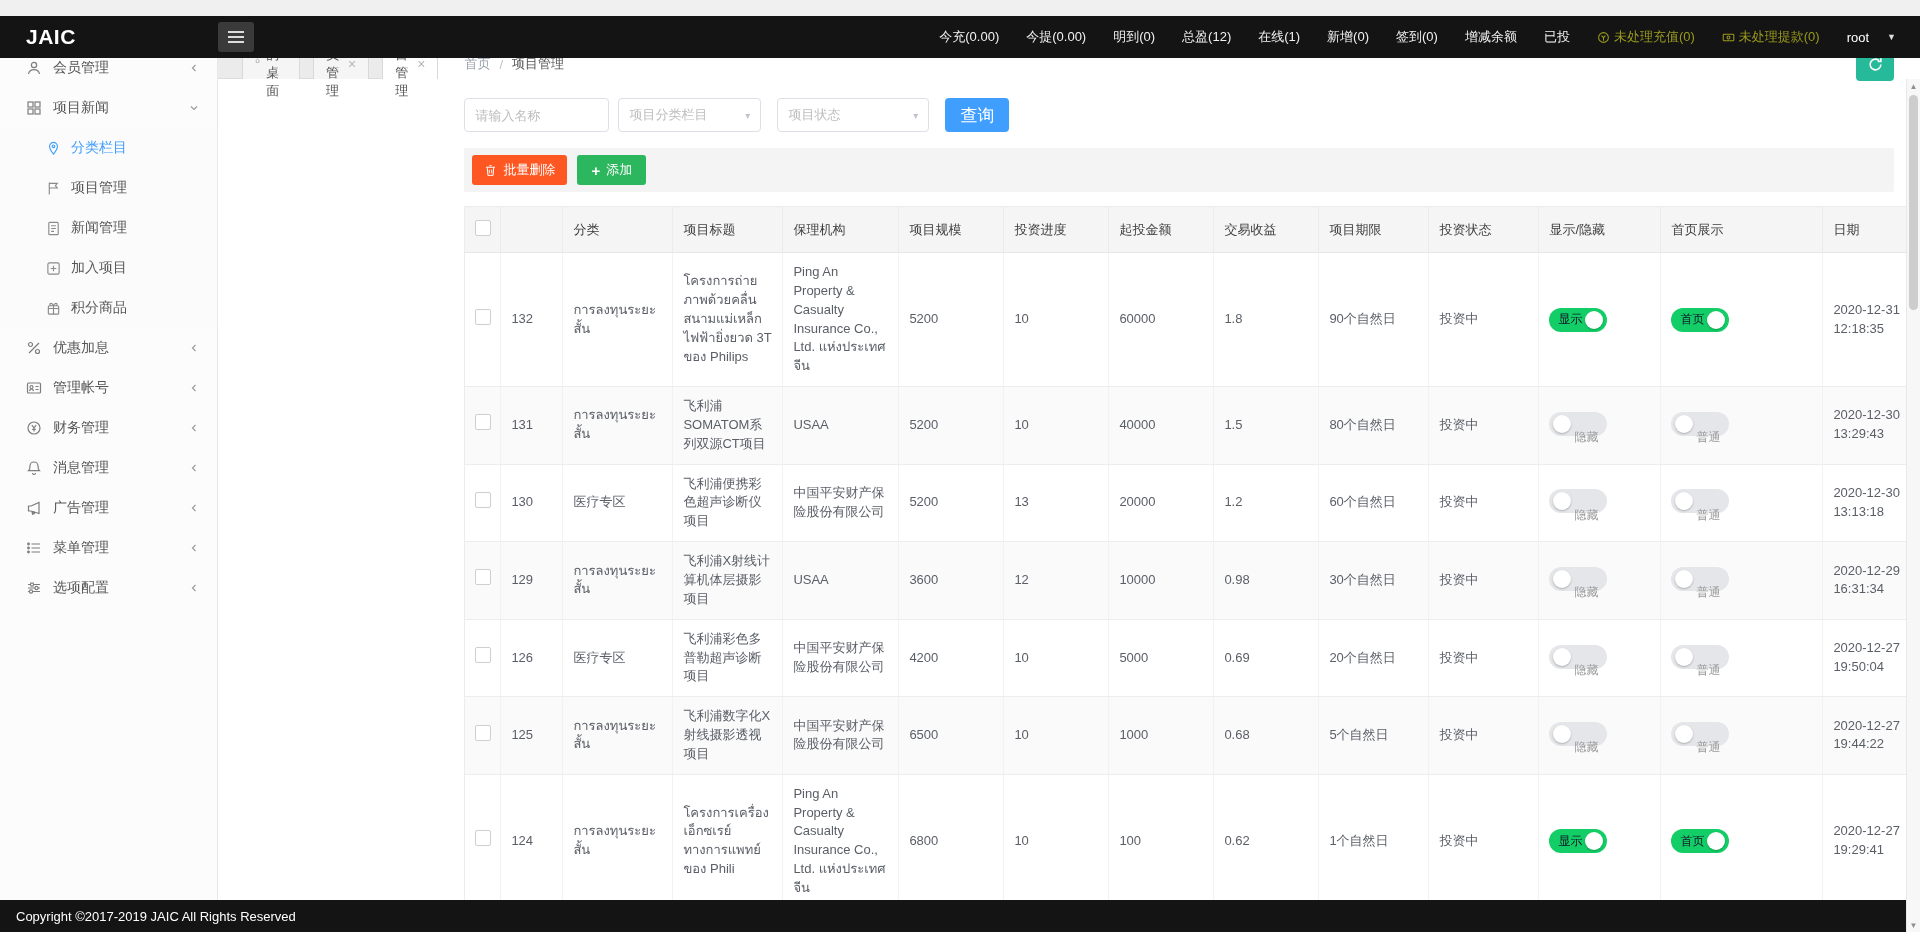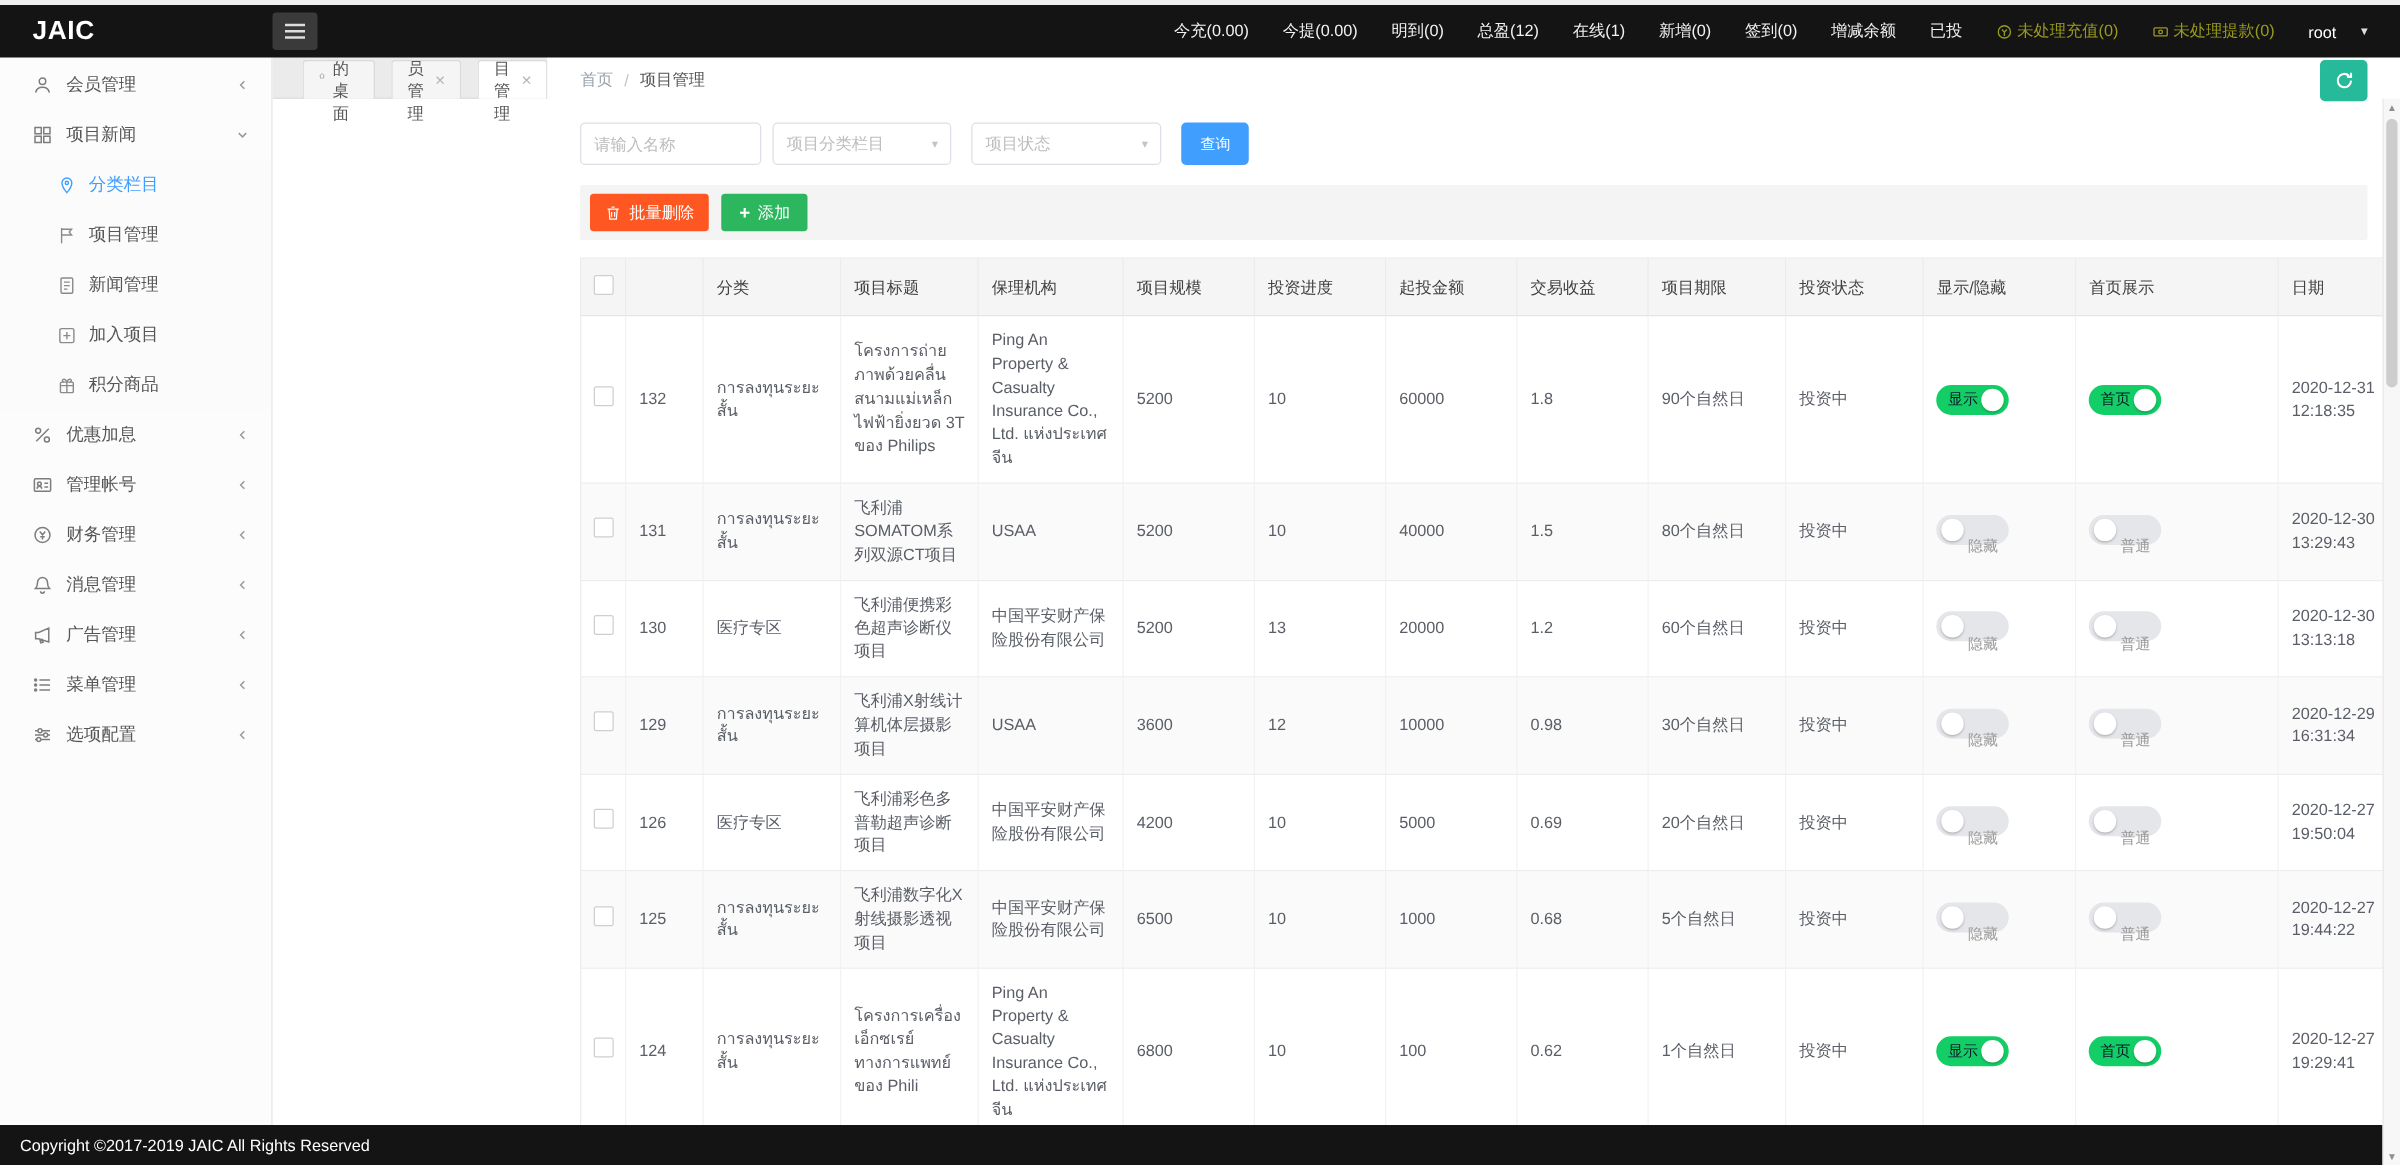--- a/index.html
+++ b/index.html
@@ -11,7 +11,7 @@
   svg { display:block; }
 
   
-  .topbar { position:absolute; top:4px; left:0; right:0; height:42px;
+  .topbar { position:absolute; top:16px; left:0; right:0; height:42px;
     background:var(--topbar_bg,#141414); display:flex; align-items:center; z-index:40; color:#eee; }
   .logo { width:218px; padding-left:26px; font-size:21px; font-weight:bold; color:#fff; letter-spacing:.5px; }
   .hamburger { width:36px; height:30px; background:#3a3a3a; border-radius:3px; border:none;

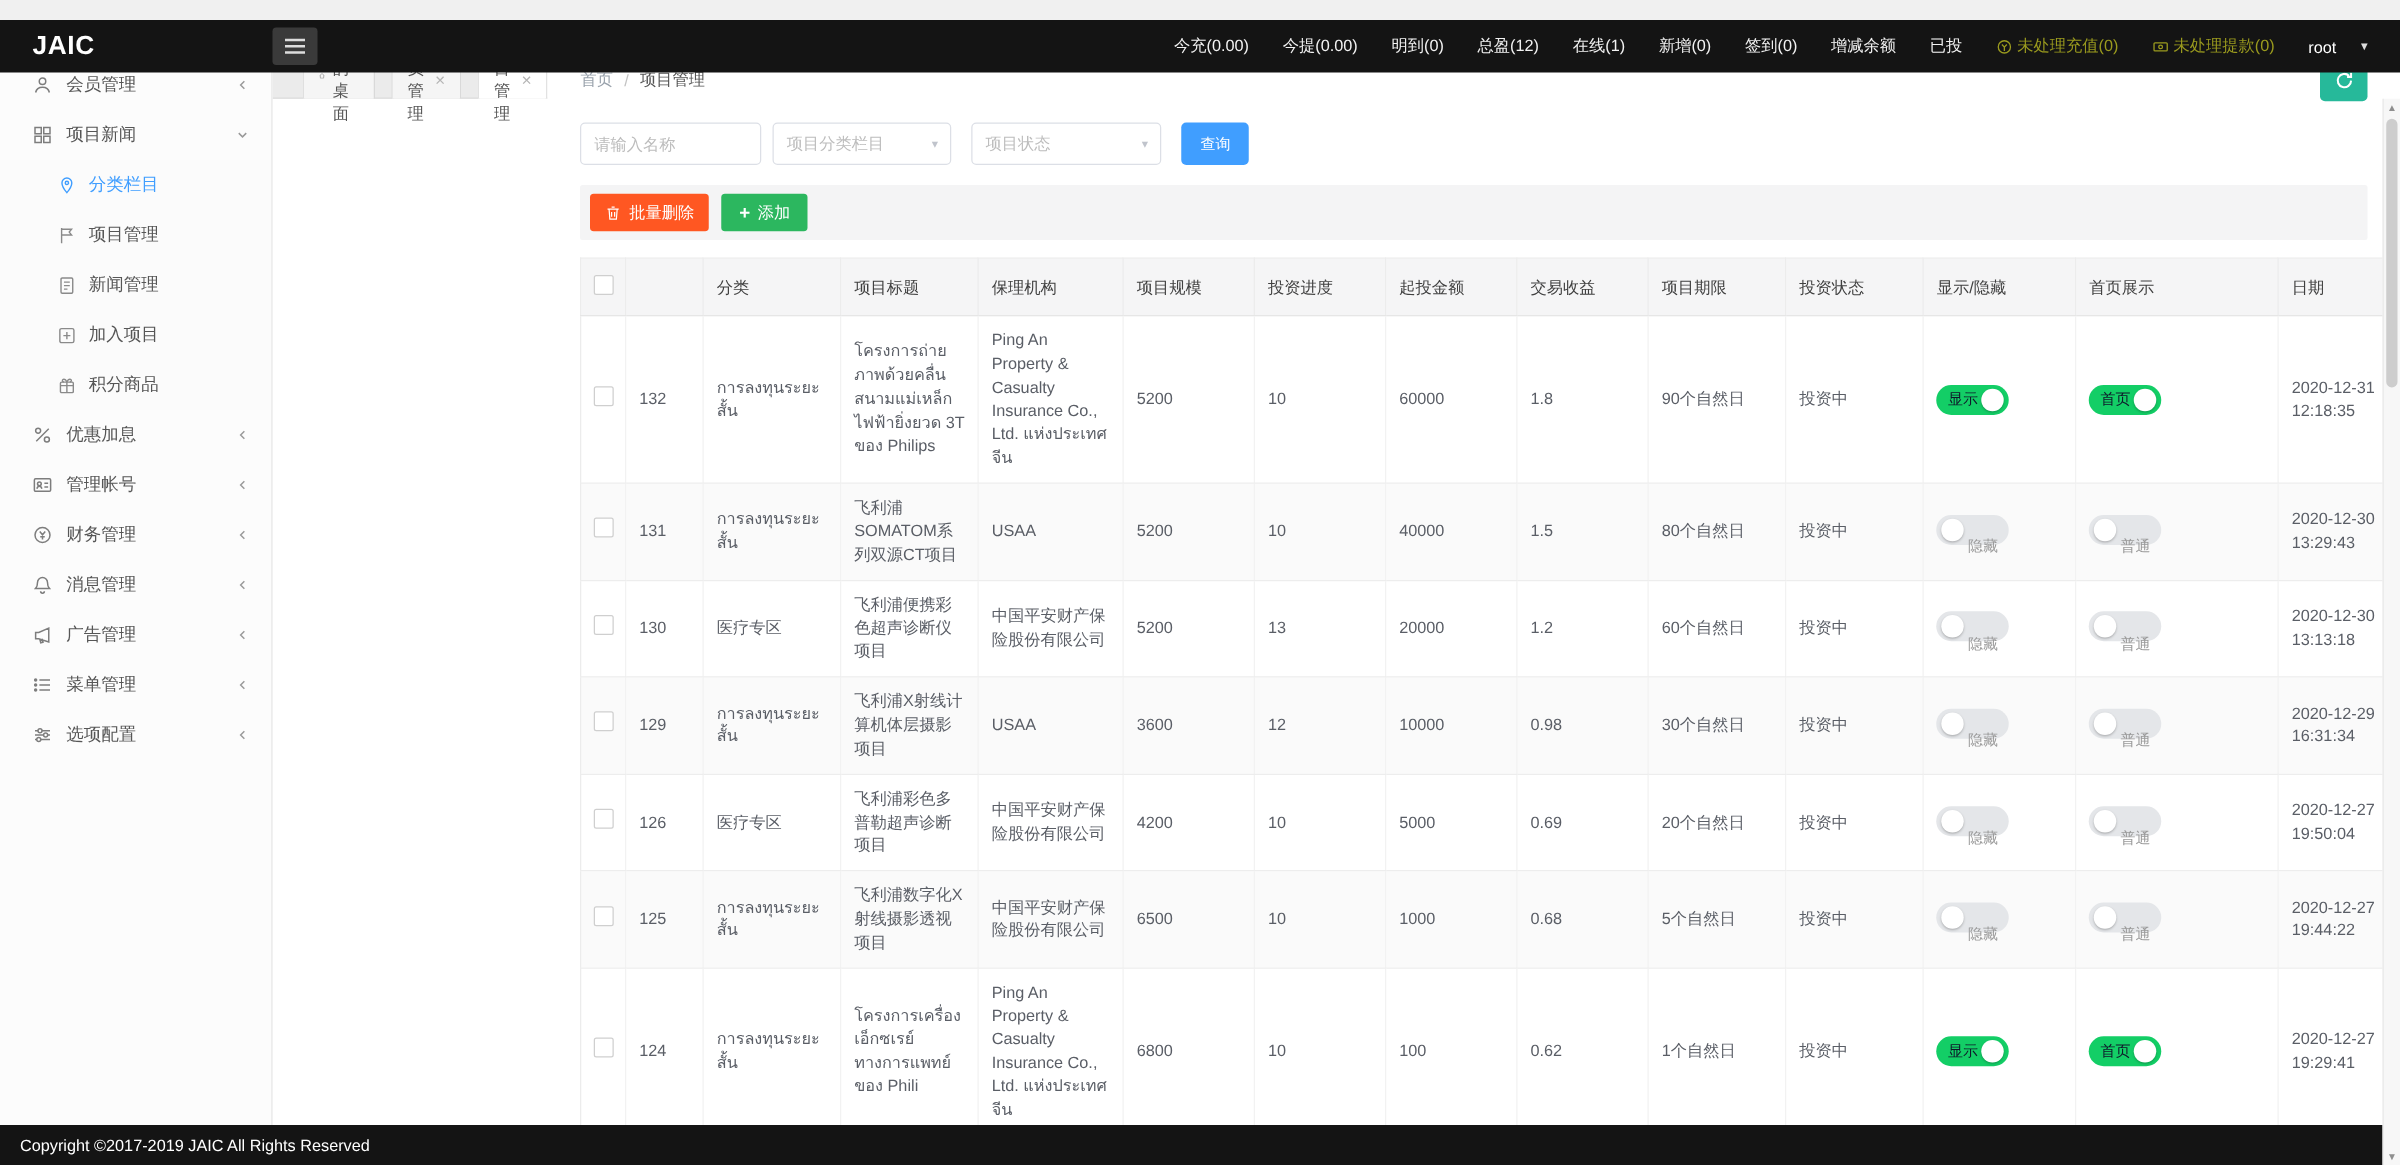--- a/index.html
+++ b/index.html
@@ -67,7 +67,7 @@
   .sel-cat { width:143px; margin-left:9px; }
   .sel-status { width:152px; margin-left:16px; }
   .btn-search { margin-left:16px; height:34px; padding:0 15px; background:var(--accent,#409eff); color:#fff;
-    border:none; border-radius:4px; font-size:12px; cursor:pointer; font-family:inherit; }
+    border:none; border-radius:4px; font-size:17px; cursor:pointer; font-family:inherit; }
 
   .action-strip { margin:16px 26px 0; background:#f4f4f5; padding:7px 8px; display:flex; gap:10px; border-radius:2px; }
   .btn-del { background:var(--danger,#ff5722); color:#fff; border:none; border-radius:3px; height:30px;

